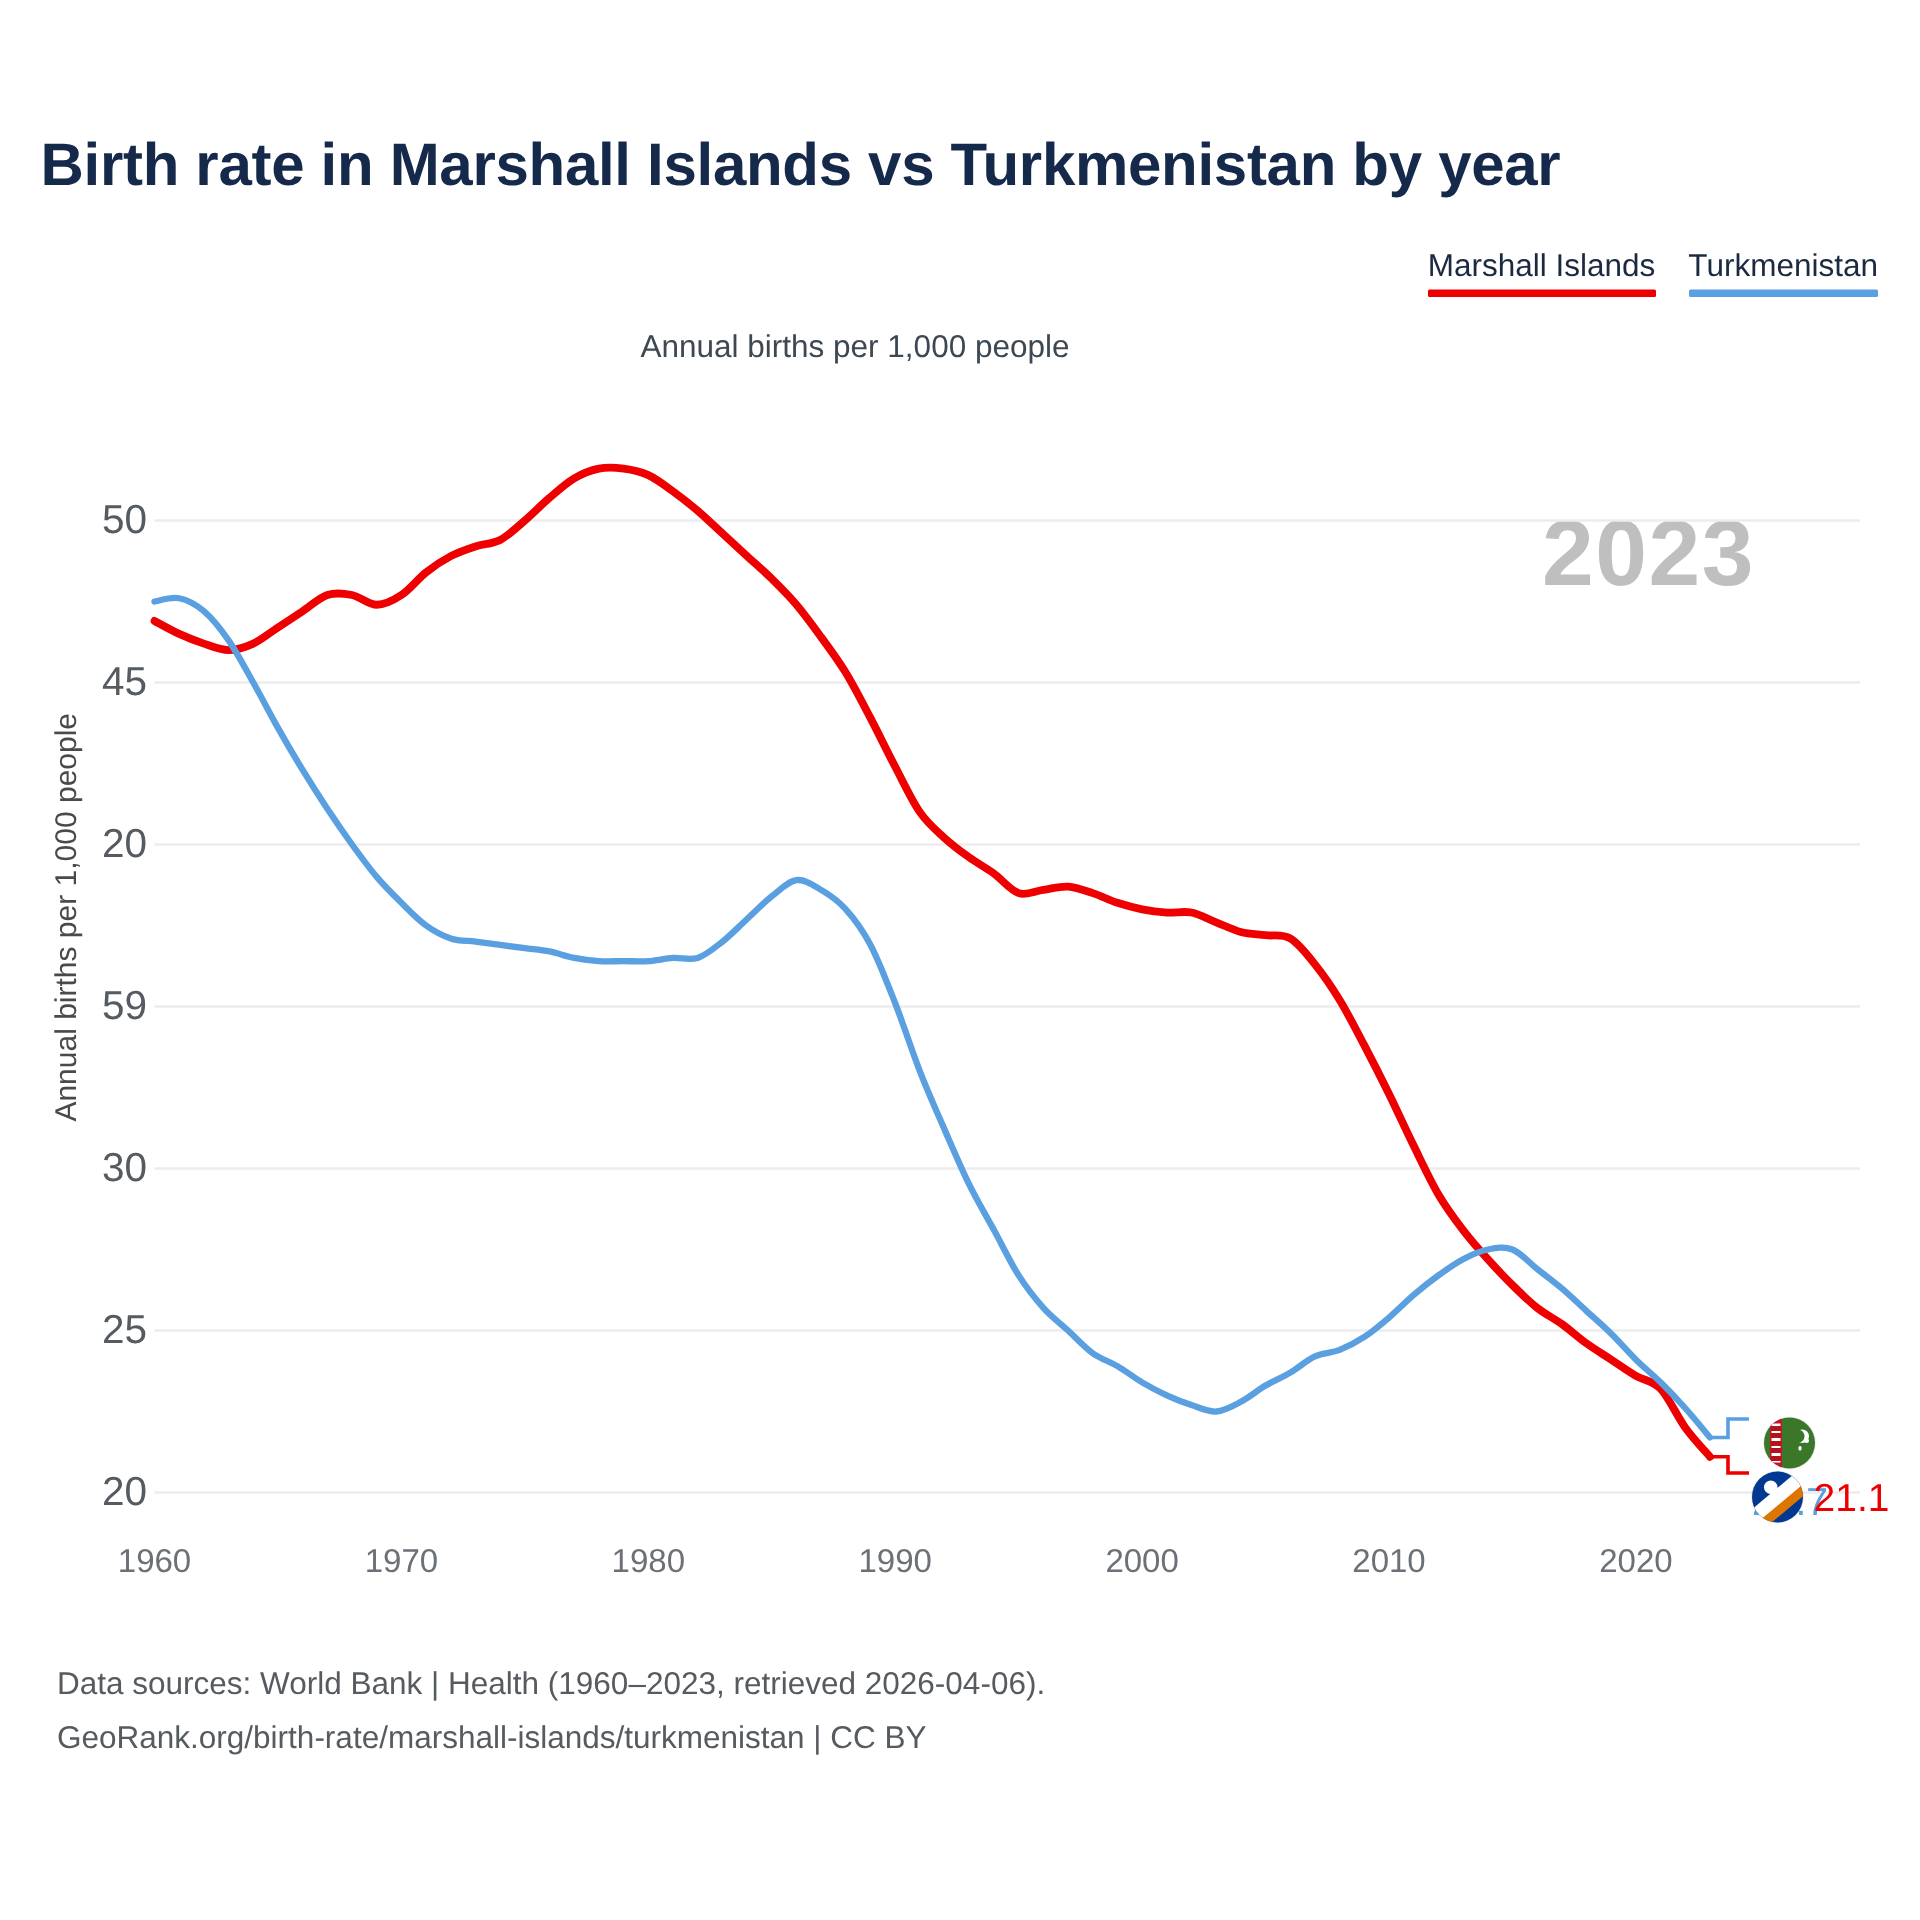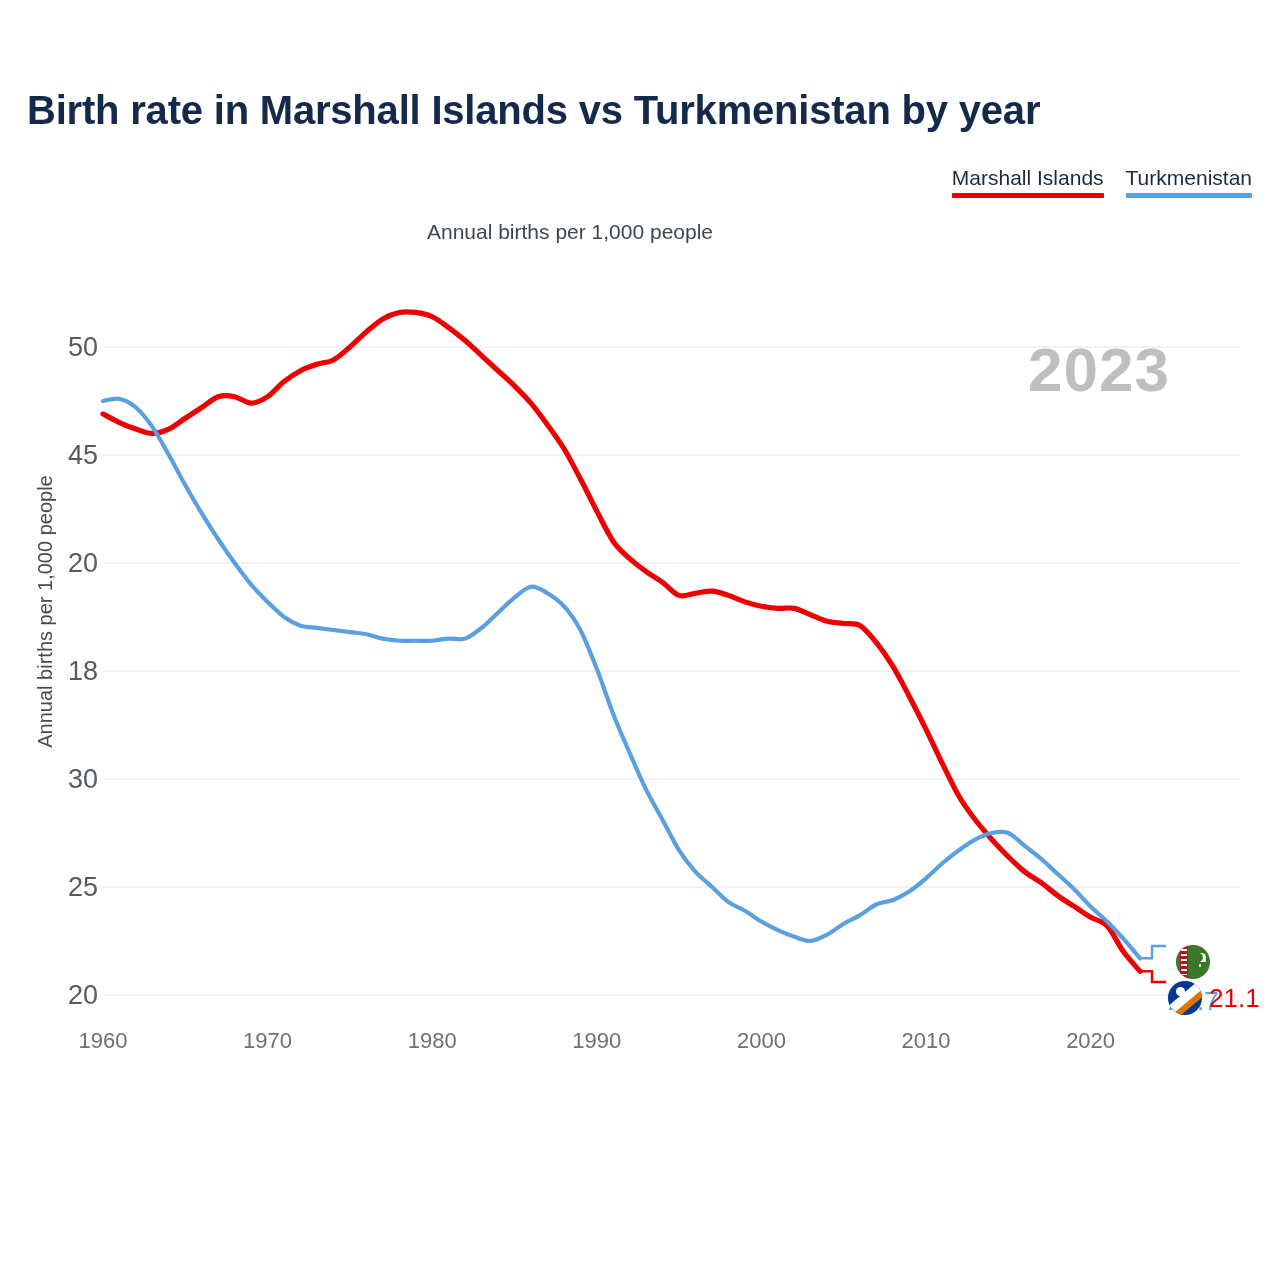--- a/index.html
+++ b/index.html
@@ -251,7 +251,7 @@
       <div class="y-tick" style="top: 995px;">20</div>
       <div class="y-tick" style="top: 887px;">25</div>
       <div class="y-tick" style="top: 779px;">30</div>
-      <div class="y-tick" style="top: 671px;">18</div>
+      <div class="y-tick" style="top: 671px;">59</div>
       <div class="y-tick" style="top: 563px;">20</div>
       <div class="y-tick" style="top: 455px;">45</div>
       <div class="y-tick" style="top: 347px;">50</div>

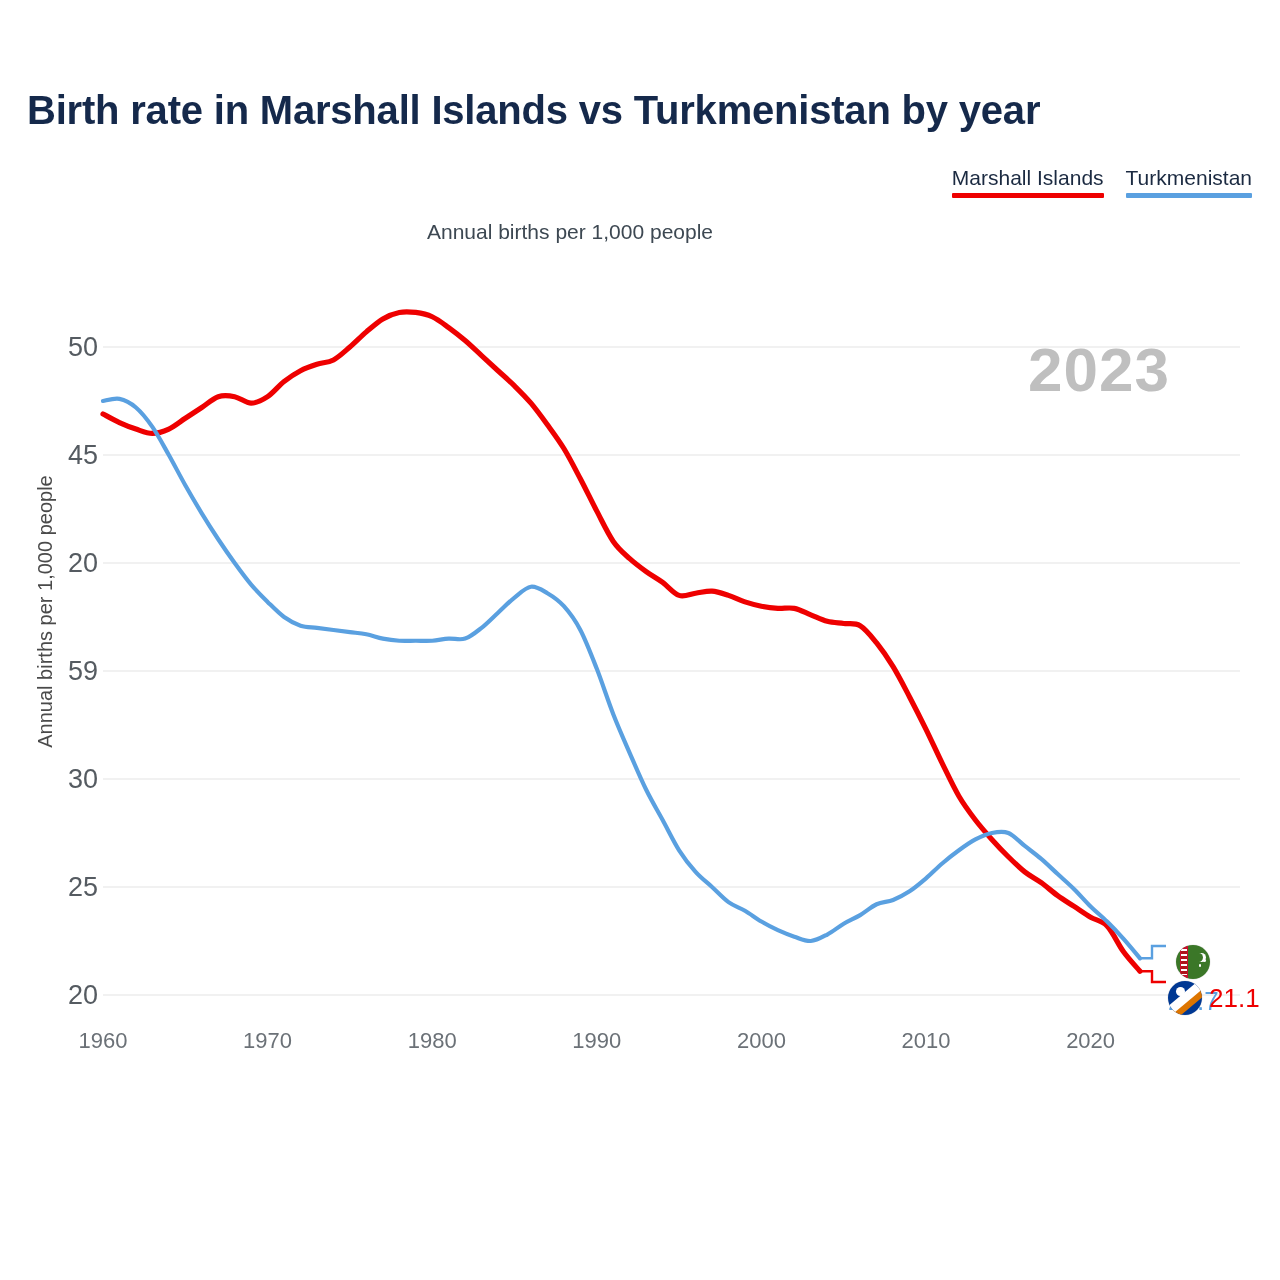--- a/index.html
+++ b/index.html
@@ -286,6 +286,10 @@
     <span class="end-value" style="color:#ee0000">21.1</span>
   </div>
 
+  <div id="footer">
+    <div>Data sources: World Bank | Health (1960–2023, retrieved 2026-04-06).</div>
+    <div>GeoRank.org/birth-rate/marshall-islands/turkmenistan | CC BY</div>
+  </div>
 
 </div>
 

